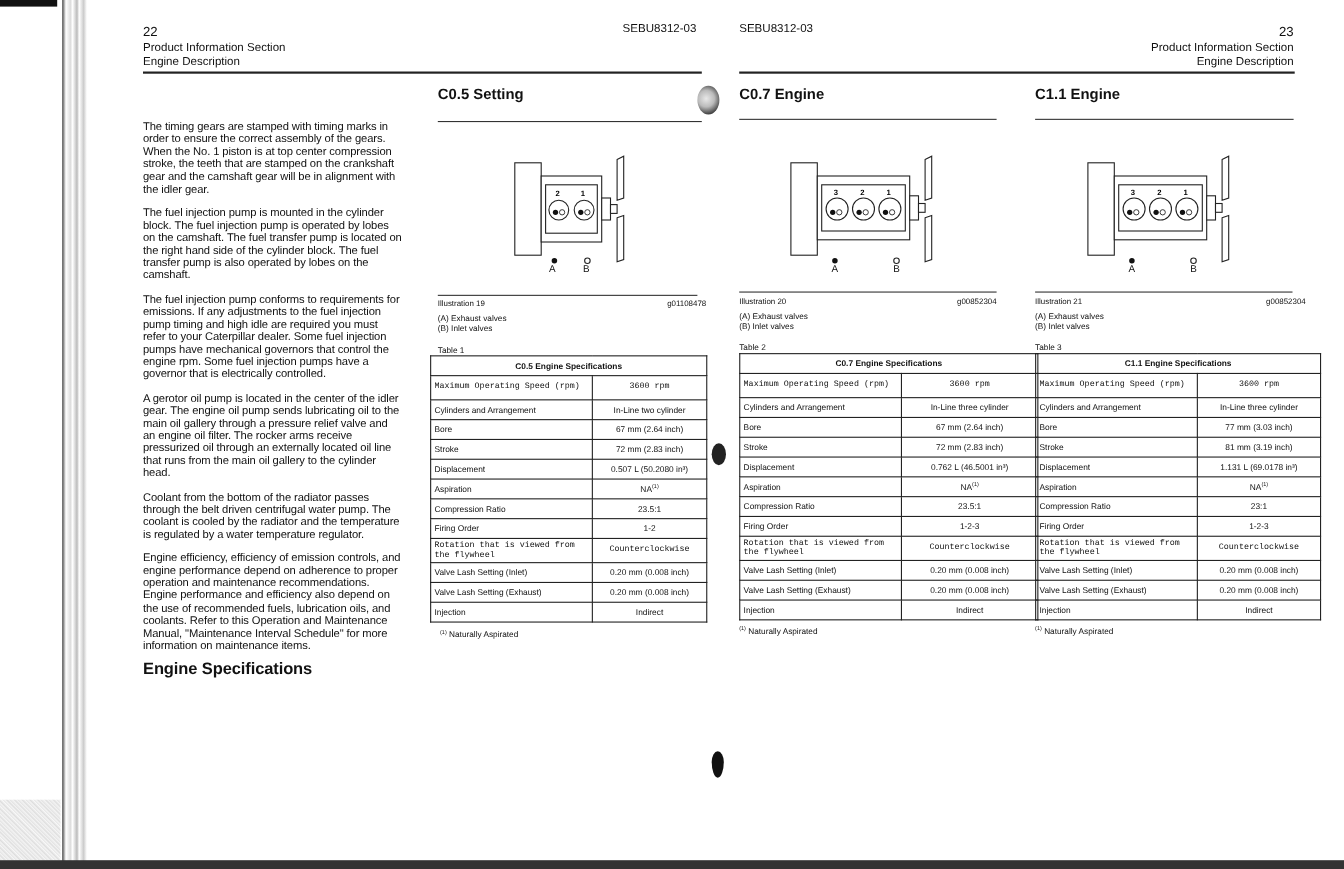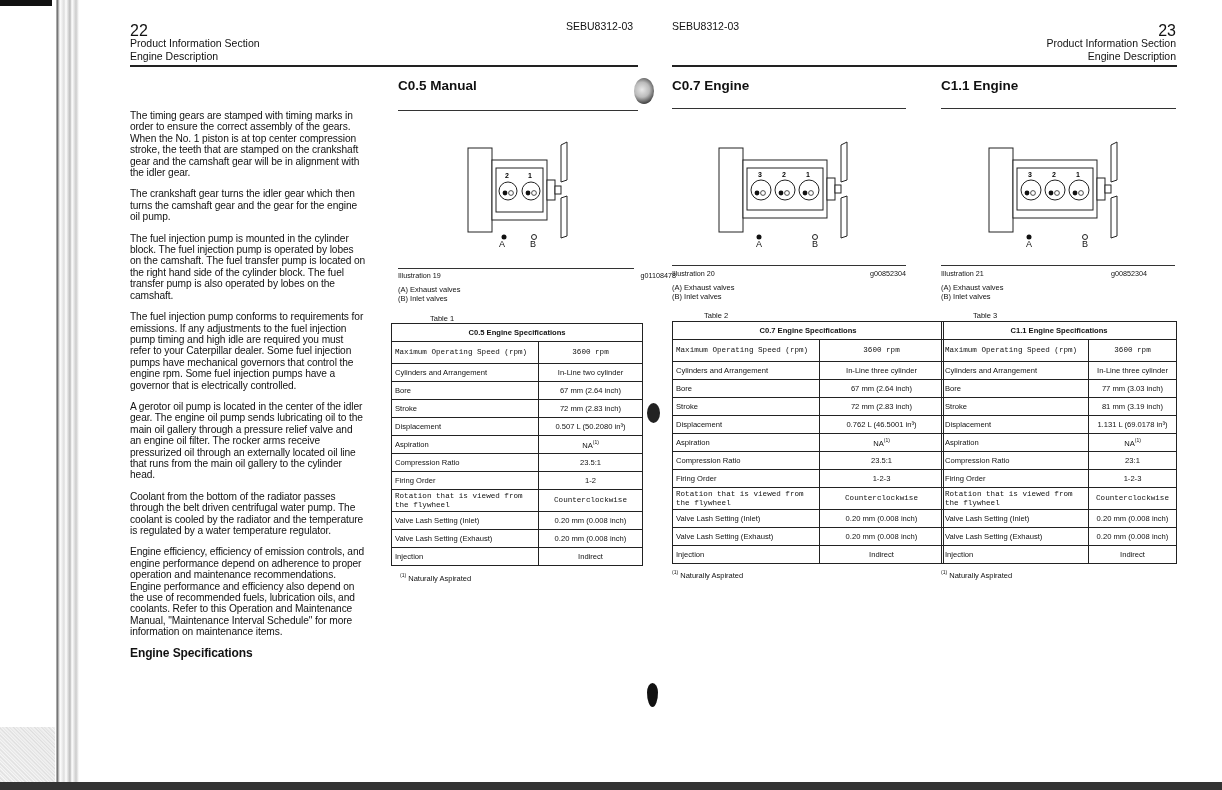--- a/index.html
+++ b/index.html
@@ -16,7 +16,7 @@
   .bottom-left-noise { position:absolute; left:0; bottom:8px; width:55px; height:55px;
     background: repeating-linear-gradient(45deg,#d8d8d8 0,#eee 2px,#cfcfcf 3px,#f5f5f5 5px); opacity:.7; }
 
-  .page-num { position:absolute; font-size:16px; }
+  .page-num { position:absolute; font-size:12px; }
   .hdr-text { position:absolute; font-size:10.5px; line-height:13px; }
   .hdr-right { text-align:right; }
   .rule { position:absolute; height:2px; background:#222; }

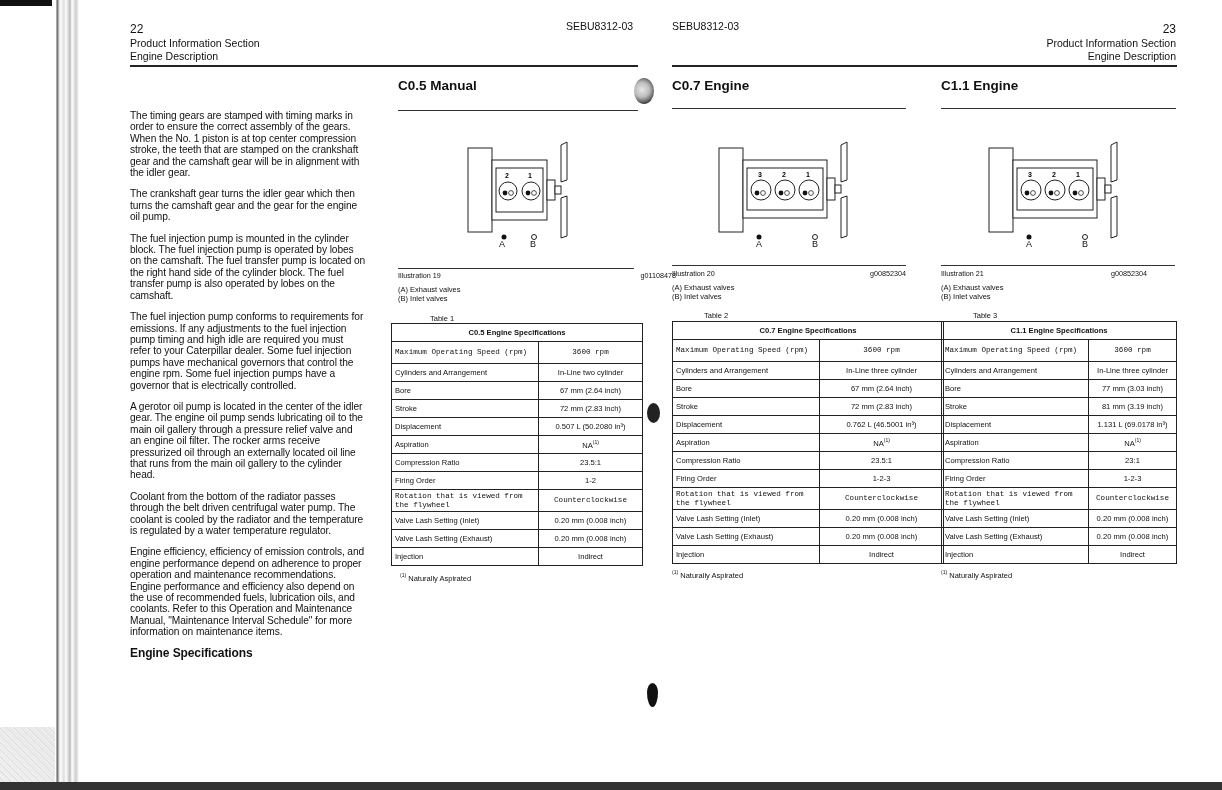--- a/index.html
+++ b/index.html
@@ -85,7 +85,7 @@
   <div class="section-title">Engine Specifications</div>
 </div>
 
-<div class="eng-title" style="left:398px;top:78px;">C0.5 Manual</div>
+<div class="eng-title" style="left:398px;top:78px;">C0.5 Setting</div>
 <div class="rule-thin" style="left:398px;top:110px;width:240px;"></div>
 <svg class="diagram" style="left:460px;top:140px;" width="120" height="110" viewBox="0 0 120 110">
   <rect x="8" y="8" width="24" height="84" fill="#fff" stroke="#222" stroke-width="1"></rect>

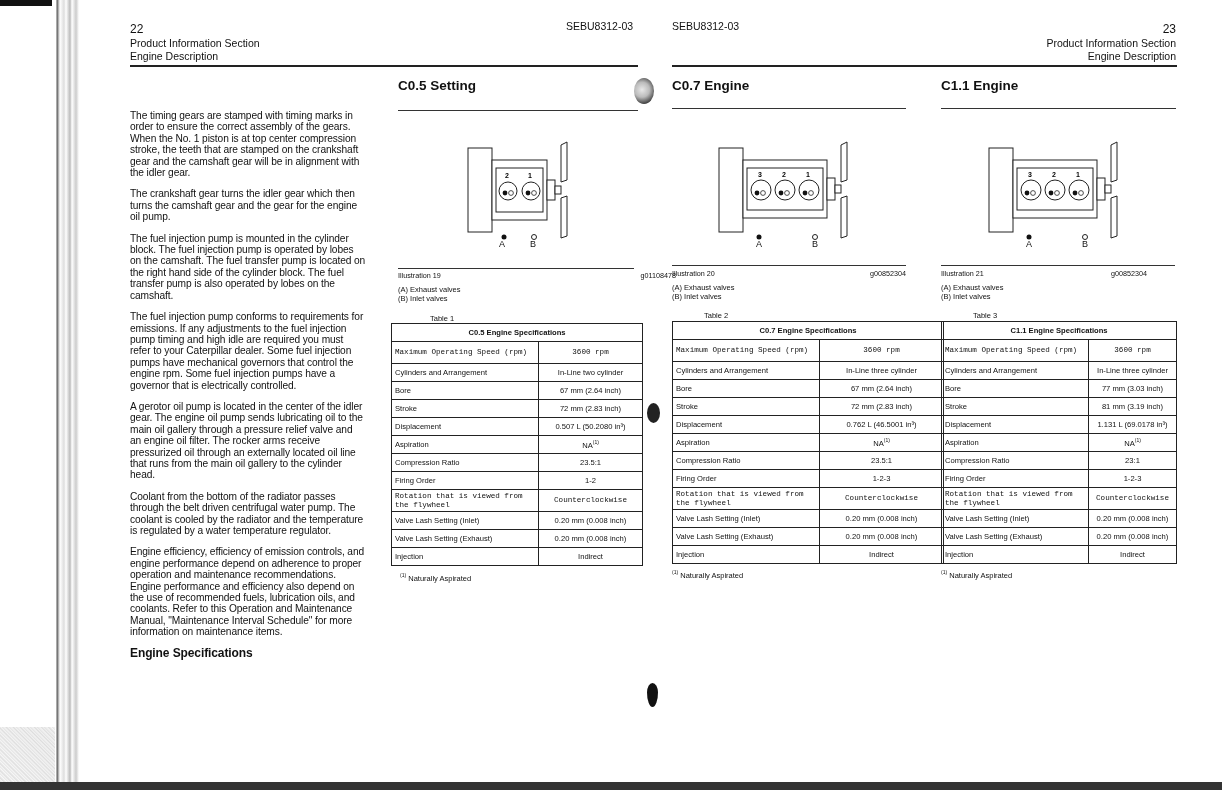--- a/index.html
+++ b/index.html
@@ -76,7 +76,6 @@
 
 <div class="body-col">
   <p>The timing gears are stamped with timing marks in order to ensure the correct assembly of the gears. When the No. 1 piston is at top center compression stroke, the teeth that are stamped on the crankshaft gear and the camshaft gear will be in alignment with the idler gear.</p>
-  <p>The crankshaft gear turns the idler gear which then turns the camshaft gear and the gear for the engine oil pump.</p>
   <p>The fuel injection pump is mounted in the cylinder block. The fuel injection pump is operated by lobes on the camshaft. The fuel transfer pump is located on the right hand side of the cylinder block. The fuel transfer pump is also operated by lobes on the camshaft.</p>
   <p>The fuel injection pump conforms to requirements for emissions. If any adjustments to the fuel injection pump timing and high idle are required you must refer to your Caterpillar dealer. Some fuel injection pumps have mechanical governors that control the engine rpm. Some fuel injection pumps have a governor that is electrically controlled.</p>
   <p>A gerotor oil pump is located in the center of the idler gear. The engine oil pump sends lubricating oil to the main oil gallery through a pressure relief valve and an engine oil filter. The rocker arms receive pressurized oil through an externally located oil line that runs from the main oil gallery to the cylinder head.</p>

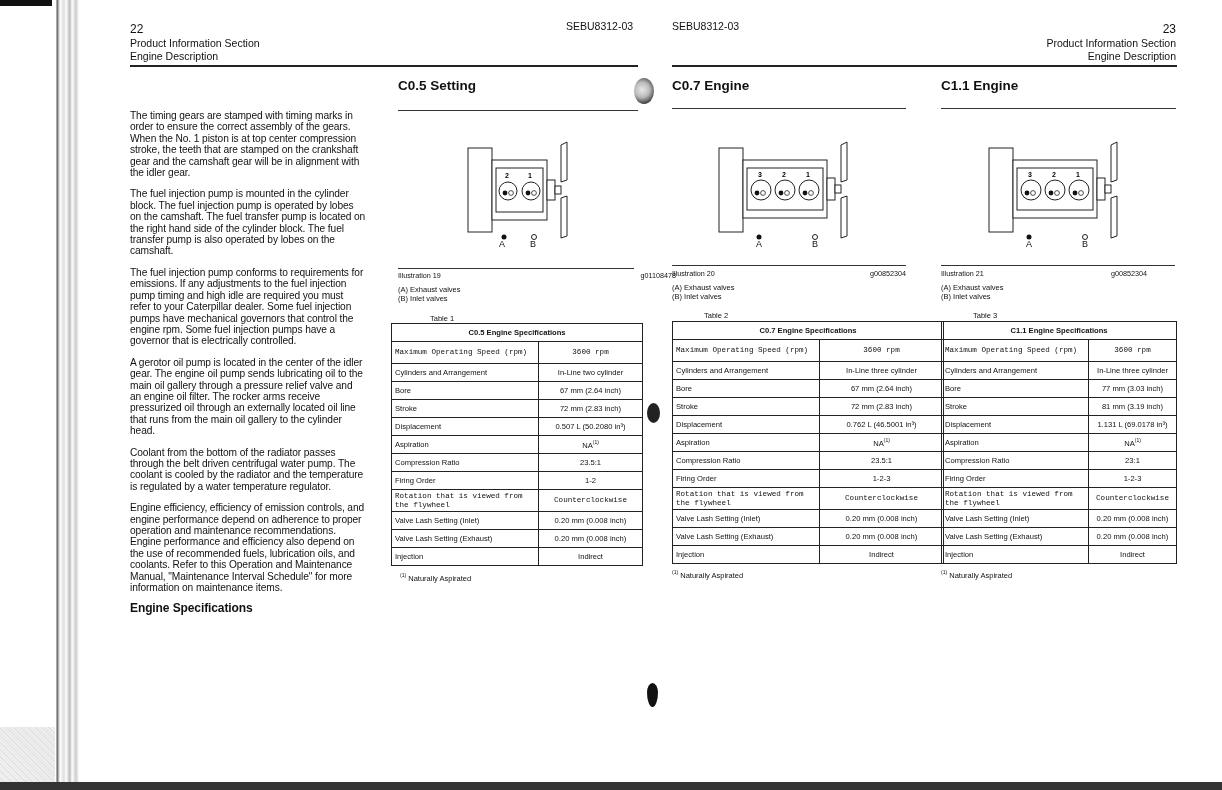--- a/index.html
+++ b/index.html
@@ -108,7 +108,7 @@
 <div style="position:absolute;left:499px;top:239px;font-size:9px;">A</div>
 <div style="position:absolute;left:530px;top:239px;font-size:9px;">B</div>
 <div class="rule-thin" style="left:398px;top:268px;width:236px;"></div>
-<div class="illus-row" style="left:398px;top:271px;width:278px;">
+<div class="illus-row" style="left:398px;top:271px;width:244px;">
   <span>Illustration 19</span>
   <span>g01108478</span>
 </div>

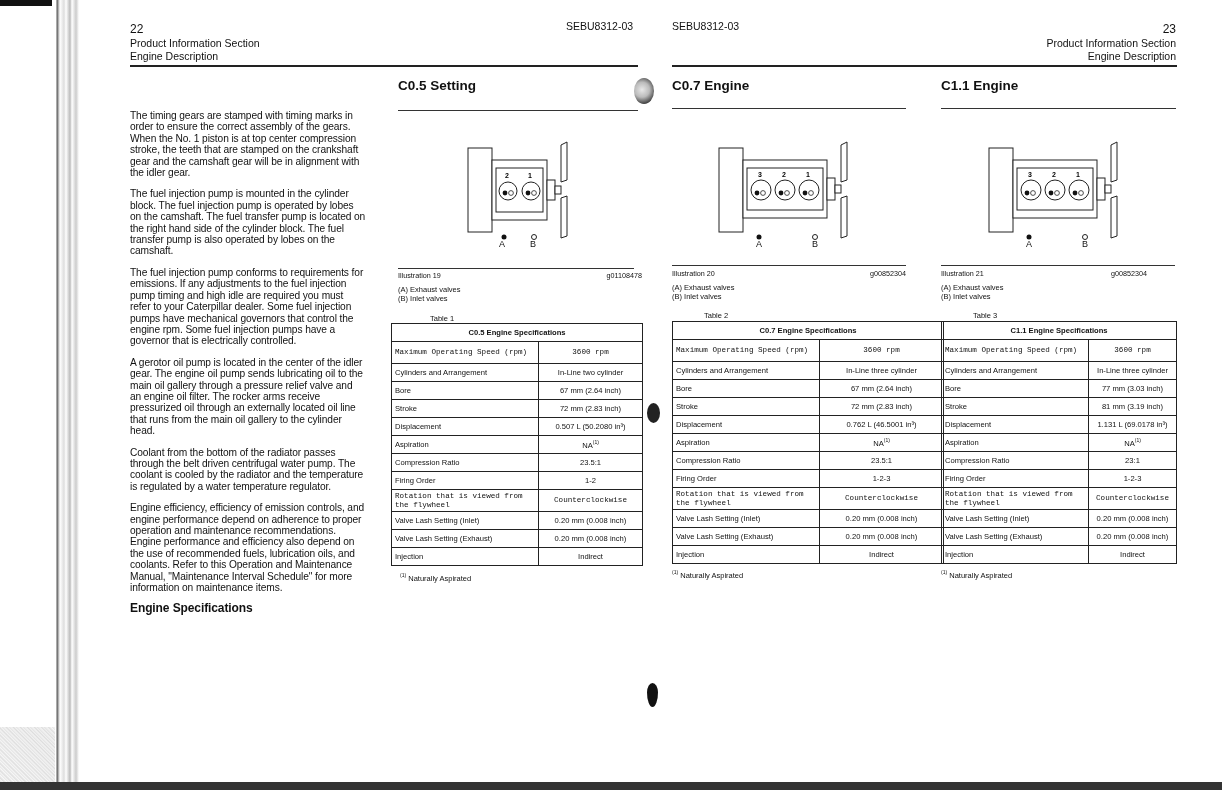--- a/index.html
+++ b/index.html
@@ -296,7 +296,7 @@
 <div style="position:absolute;left:1026px;top:239px;font-size:9px;">A</div>
 <div style="position:absolute;left:1082px;top:239px;font-size:9px;">B</div>
 <div class="rule-thin" style="left:941px;top:265px;width:234px;"></div>
-<div class="illus-row" style="left:941px;top:269px;width:206px;">
+<div class="illus-row" style="left:941px;top:269px;width:246px;">
   <span>Illustration 21</span>
   <span>g00852304</span>
 </div>

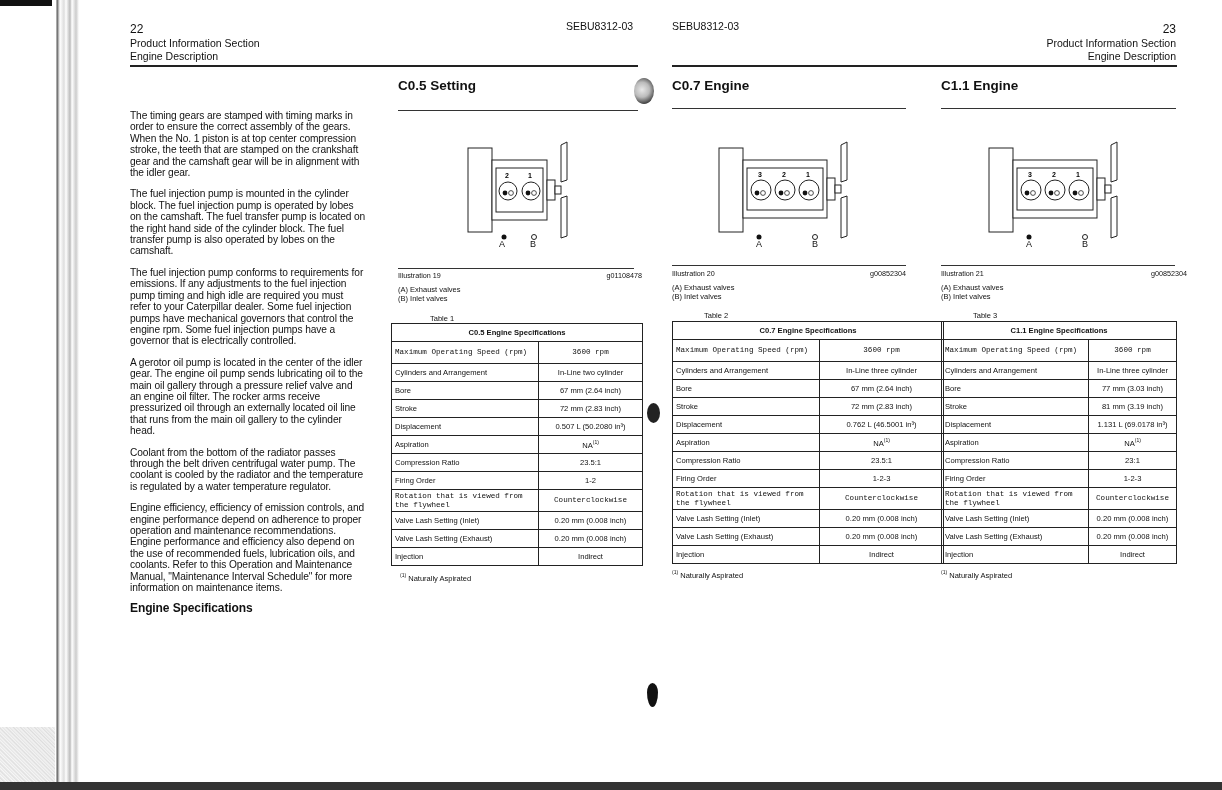--- a/index.html
+++ b/index.html
@@ -32,7 +32,7 @@
   .diagram { position:absolute; }
   .illus-row { position:absolute; font-size:7.2px; display:flex; justify-content:space-between; }
   .legend { position:absolute; font-size:7.5px; line-height:9px; }
-  .table-label { position:absolute; font-size:7.5px;margin-left:32px; }
+  .table-label { position:absolute; font-size:7.5px; }
 
   table.spec { position:absolute; border-collapse:collapse; font-size:7.6px; }
   table.spec td, table.spec th { border:1px solid #222; padding:0 3px; }

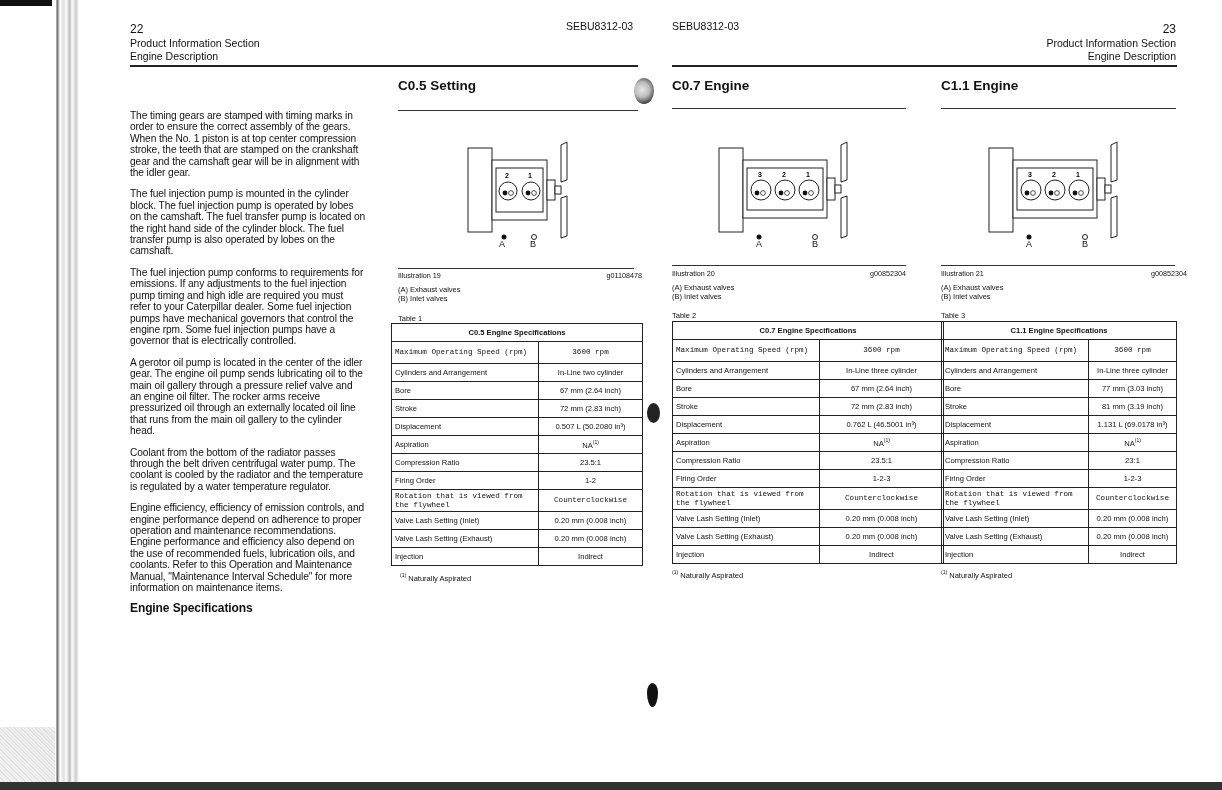--- a/index.html
+++ b/index.html
@@ -305,7 +305,7 @@
   <div>(B) Inlet valves</div>
 </div>
 <div class="table-label" style="left:941px;top:311px;">Table 3</div>
-<table class="spec" style="left:941px;top:321px;width:236px;">
+<table class="spec" style="left:941px;top:321px;width:260px;">
   <tbody>
       <tr>
         <th colspan="2">C1.1 Engine Specifications</th>

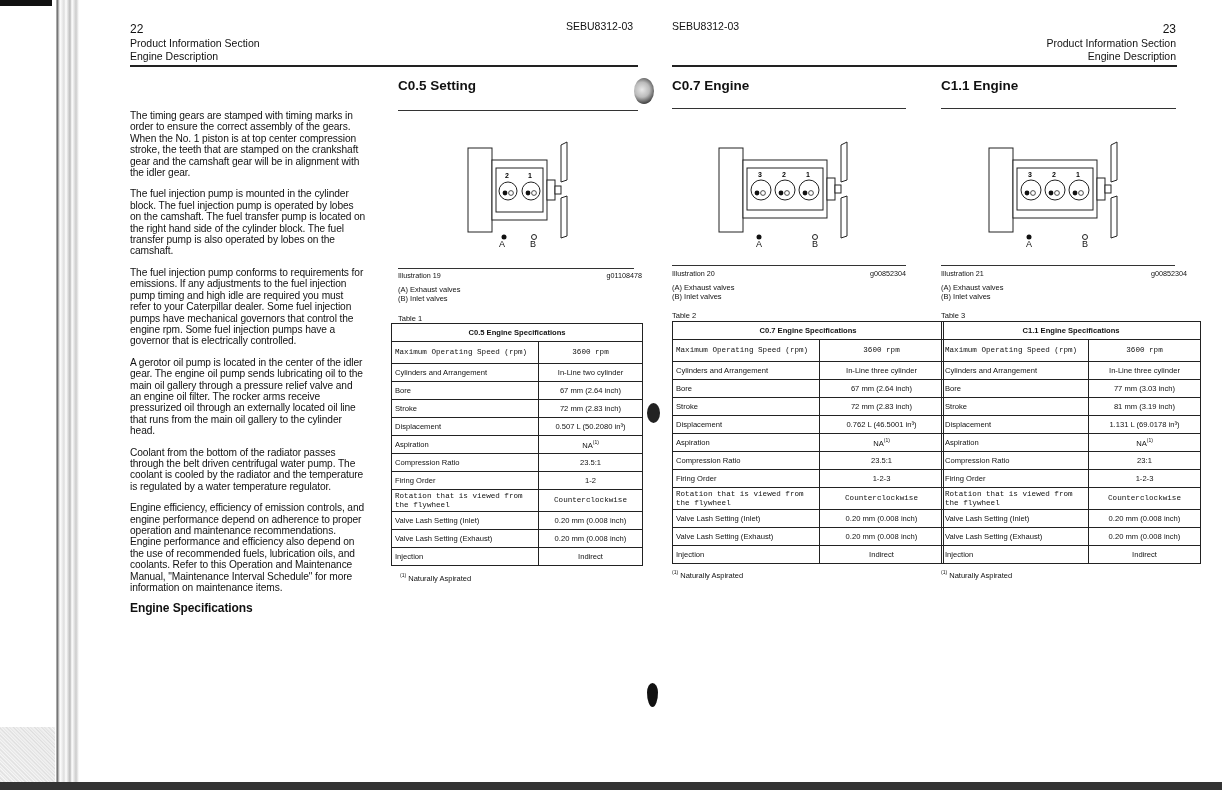--- a/index.html
+++ b/index.html
@@ -24,7 +24,7 @@
 
   .body-col { position:absolute; left:130px; top:110px; width:236px; font-size:10.2px; line-height:11.4px; letter-spacing:-0.1px; }
   .body-col p { margin:0 0 10px 0; }
-  .section-title { font-size:12px; font-weight:bold; margin:8px 0 10px 0; }
+  .section-title { font-size:15px; font-weight:bold; margin:8px 0 10px 0; }
   .note-label { font-weight:bold; }
 
   .eng-title { position:absolute; font-size:13.5px; font-weight:bold; }

